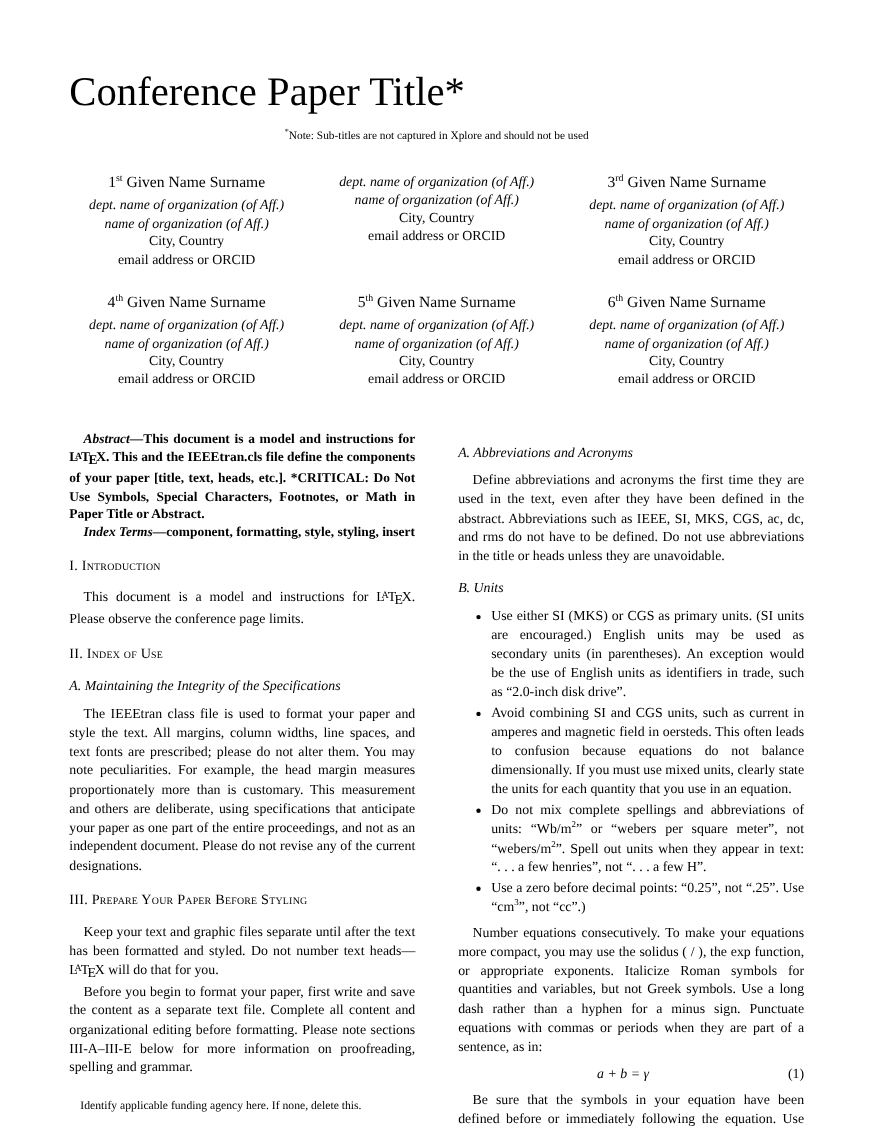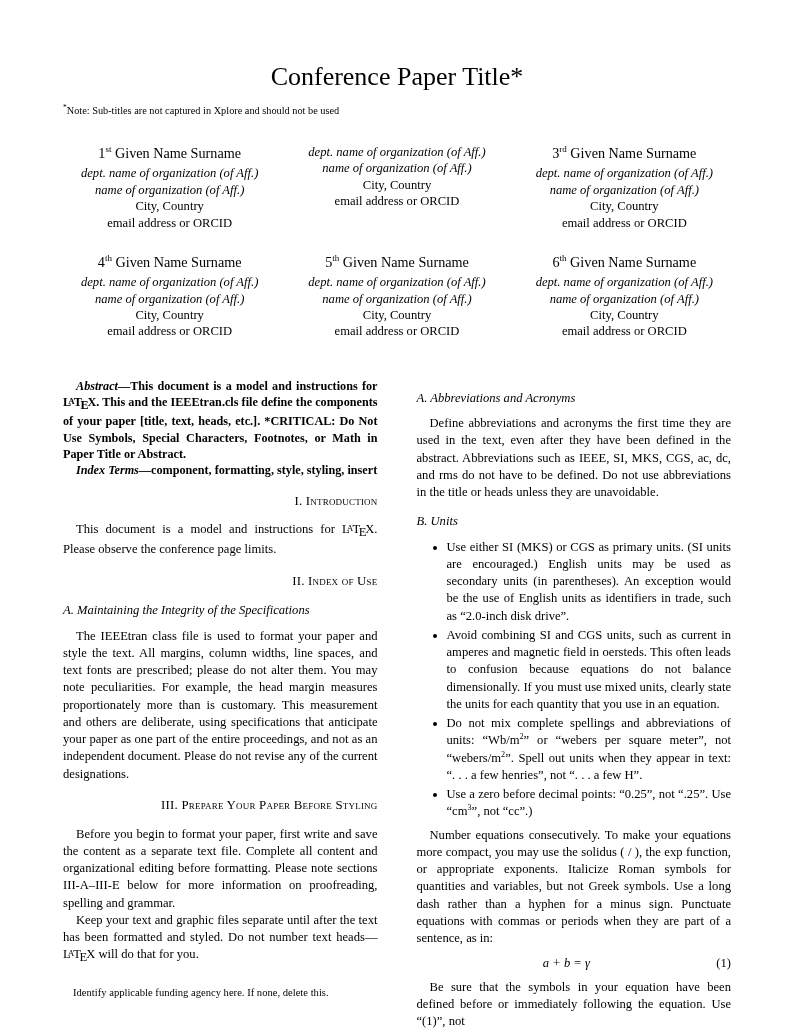--- a/index.html
+++ b/index.html
@@ -12,7 +12,7 @@
   .page { width: 794px; height: 1028px; padding: 46px 63px 0; overflow: hidden; }
 
   
-  .title { font-size: 26px; font-weight: 400; text-align: center; margin: 16px 0 0; }
+  .title { font-size: 37px; font-weight: 400; text-align: left; margin: 16px 0 0; }
   .subnote { font-size: 10.3px; margin-top: 13px; }
   .subnote sup { font-size: 0.72em; }
 

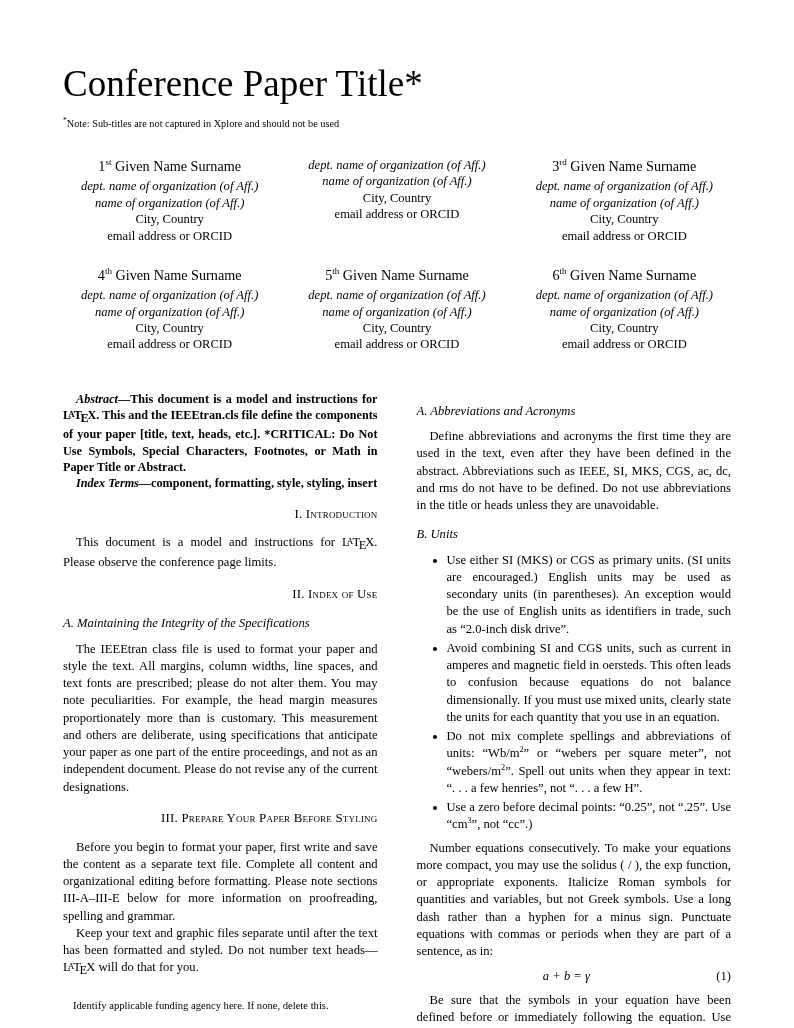--- a/index.html
+++ b/index.html
@@ -13,7 +13,7 @@
 
   
   .title { font-size: 37px; font-weight: 400; text-align: left; margin: 16px 0 0; }
-  .subnote { font-size: 10.3px; margin-top: 13px; }
+  .subnote { text-align: center; font-size: 10.3px; margin-top: 13px; }
   .subnote sup { font-size: 0.72em; }
 
   

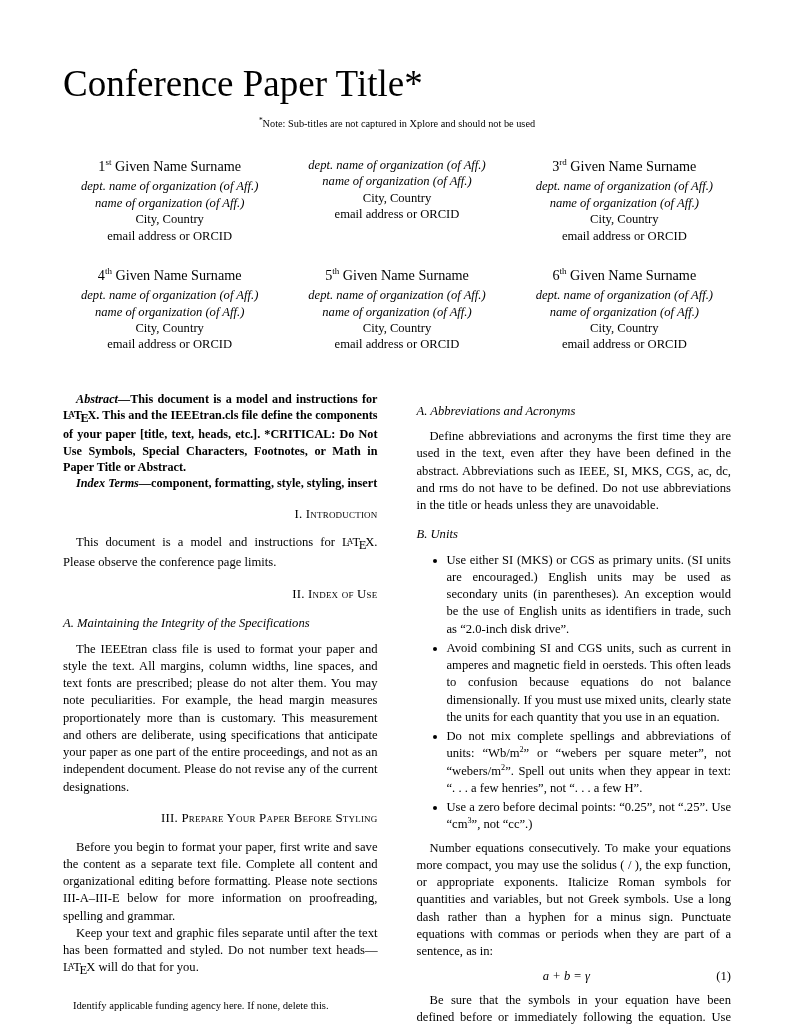--- a/index.html
+++ b/index.html
@@ -37,7 +37,7 @@
 
   .sec {
     font-variant: small-caps; font-weight: 400; font-size: 12.9px;
-    text-align: right; margin: 14px 0 11px; letter-spacing: 0.2px;
+    text-align: left; margin: 14px 0 11px; letter-spacing: 0.2px;
   }
   .subsec {
     font-style: italic; font-weight: 400; font-size: 12.6px;

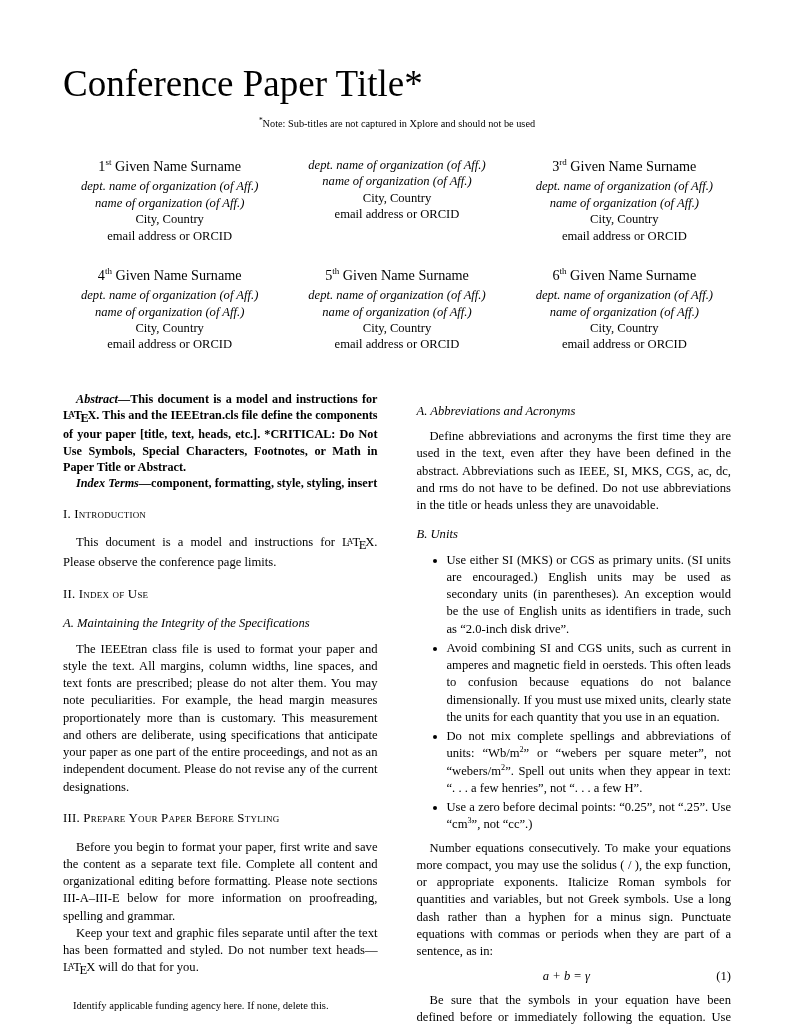--- a/index.html
+++ b/index.html
@@ -133,8 +133,8 @@
       <p>The IEEEtran class file is used to format your paper and style the text. All margins, column widths, line spaces, and text fonts are prescribed; please do not alter them. You may note peculiarities. For example, the head margin measures proportionately more than is customary. This measurement and others are deliberate, using specifications that anticipate your paper as one part of the entire proceedings, and not as an independent document. Please do not revise any of the current designations.</p>
 
       <h3 class="sec">III. Prepare Your Paper Before Styling</h3>
+      <p><span>Keep your text and graphic files separate until after the text has been formatted and styled. Do not number text heads—</span><span>L</span><span class="lx-a">A</span><span>T</span><span class="lx-e">E</span><span>X</span><span> will do that for you.</span></p>
       <p>Before you begin to format your paper, first write and save the content as a separate text file. Complete all content and organizational editing before formatting. Please note sections III-A–III-E below for more information on proofreading, spelling and grammar.</p>
-      <p><span>Keep your text and graphic files separate until after the text has been formatted and styled. Do not number text heads—</span><span>L</span><span class="lx-a">A</span><span>T</span><span class="lx-e">E</span><span>X</span><span> will do that for you.</span></p>
 
       <div class="footnote">Identify applicable funding agency here. If none, delete this.</div>
     </div>

